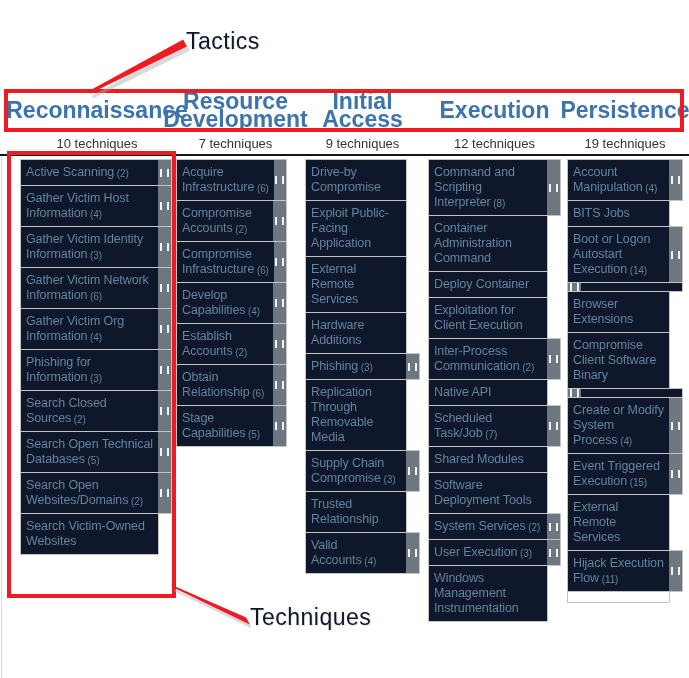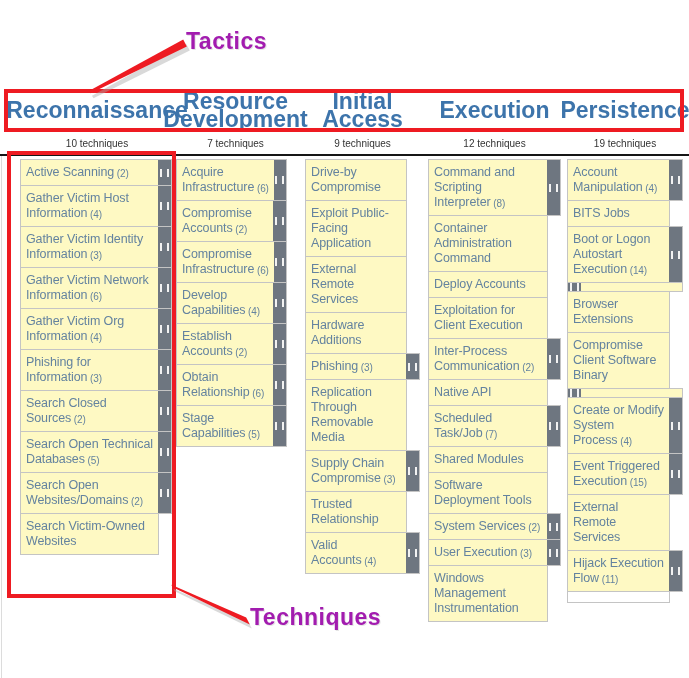--- a/index.html
+++ b/index.html
@@ -10,7 +10,7 @@
   }
   
   .ann-label{
-    position:absolute;color:#a21caf;font-weight:bold;font-size:23px;
+    position:absolute;color:#0f172a;font-weight:normal;font-size:23px;
     letter-spacing:0.5px; z-index:12; text-shadow:1px 1px 0 rgba(180,180,180,.35);
   }
   #tactics-label{left:186px;top:28px;}

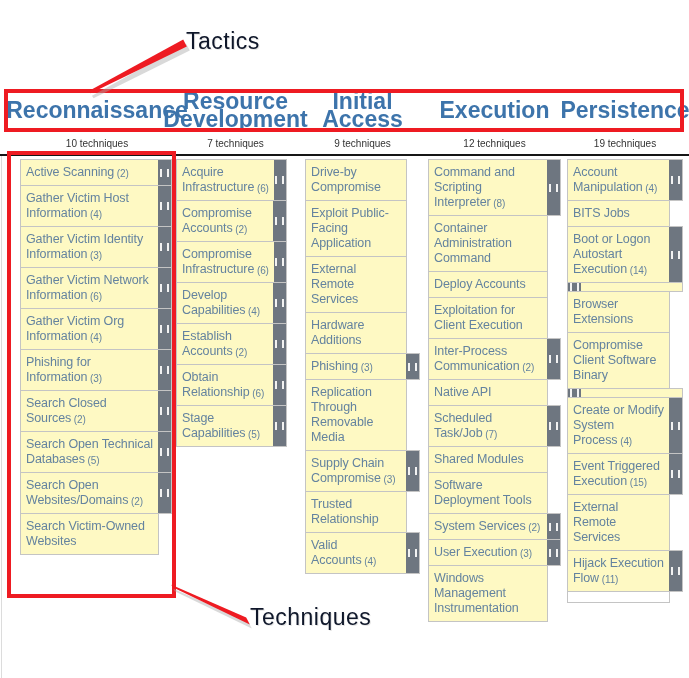--- a/index.html
+++ b/index.html
@@ -31,7 +31,7 @@
   }
   .ccell{
     position:absolute;top:134px;height:18px;display:flex;align-items:center;justify-content:center;
-    font-size:10px;color:#333333;text-align:right;
+    font-size:13px;color:#333333;text-align:right;
   }
   .hpos-0{left:21px;width:152px}
   .hpos-1{left:180px;width:111px}

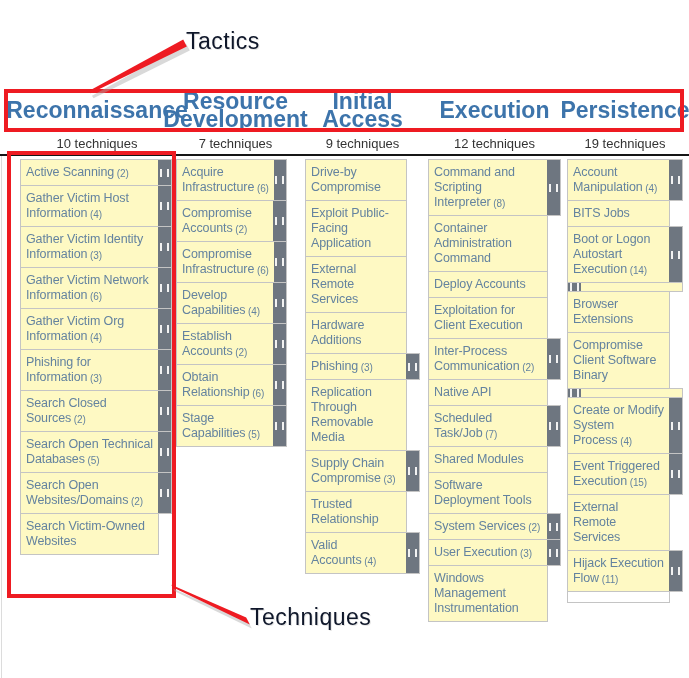--- a/index.html
+++ b/index.html
@@ -45,7 +45,7 @@
   .colpos-3{left:428px;width:120px}
   .colpos-4{left:567px;width:103px}
   .cell{
-    box-sizing:border-box;border:1px solid #c4c4c4;background:#fef9c3;
+    box-sizing:border-box;border:1px solid #c4c4c4;background:#0f172a;
     display:flex;align-items:stretch;width:100%;margin-top:-1px;
   }
   .cell:first-child{margin-top:0;}

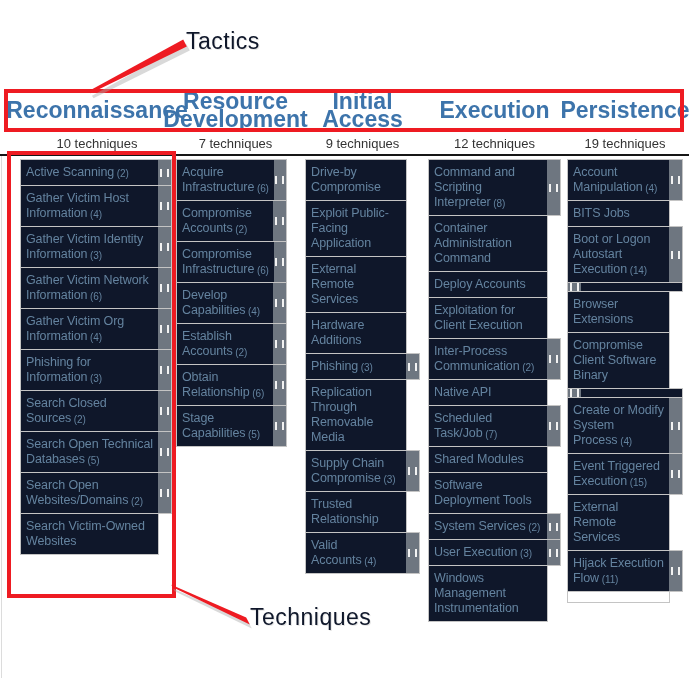--- a/index.html
+++ b/index.html
@@ -248,7 +248,7 @@
         <div class="txt"><span>Container Administration Command</span></div>
       </div>
       <div class="cell">
-        <div class="txt"><span>Deploy Accounts</span></div>
+        <div class="txt"><span>Deploy Container</span></div>
       </div>
       <div class="cell">
         <div class="txt"><span>Exploitation for Client Execution</span></div>

